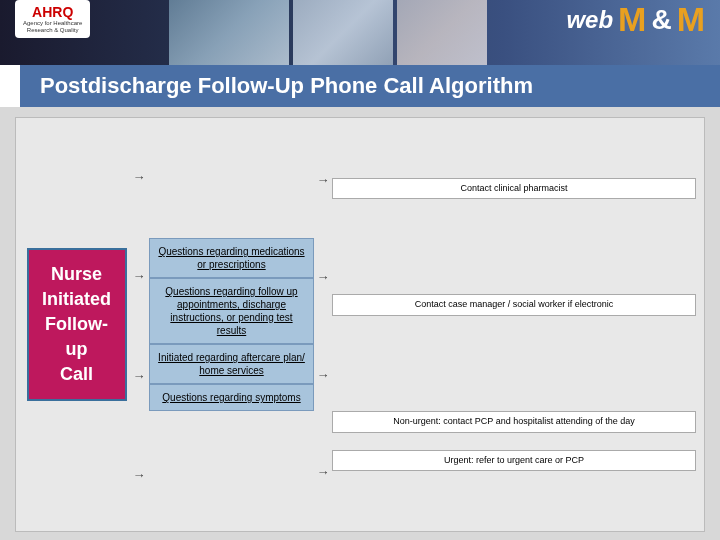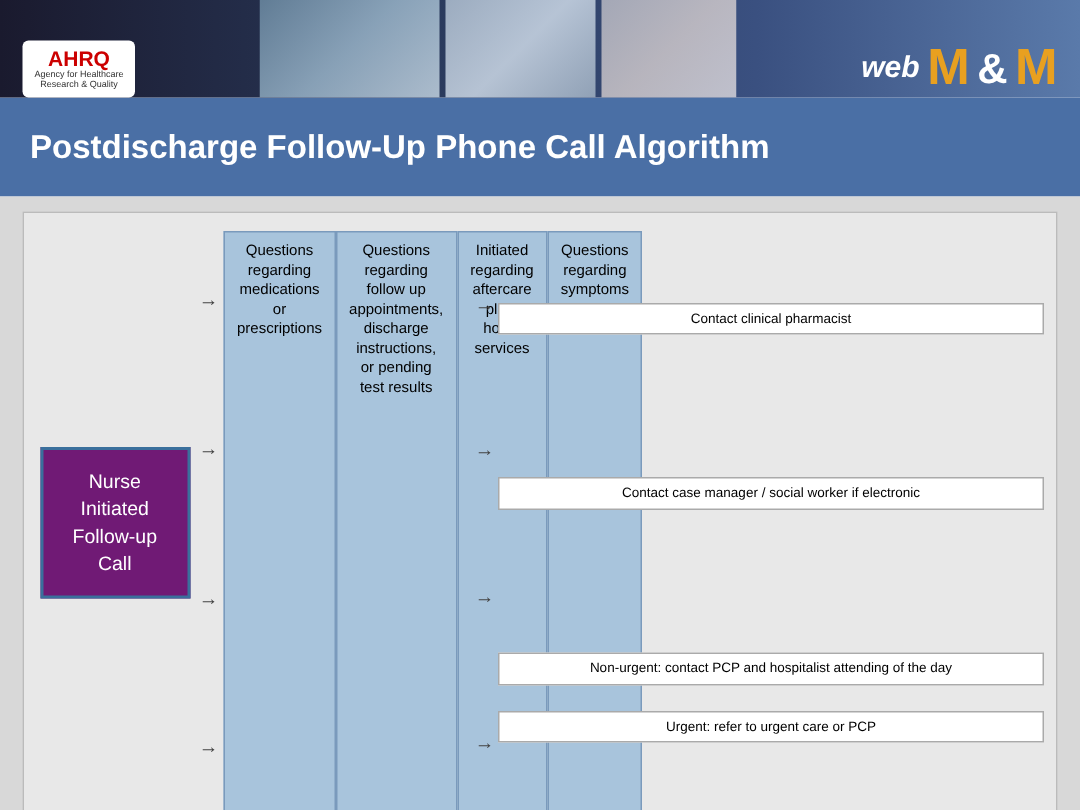--- a/index.html
+++ b/index.html
@@ -16,7 +16,7 @@
       height: 65px;
       background: linear-gradient(to right, #1a1a2e 0%, #2a3a5c 40%, #3a5080 70%, #5a7aaa 100%);
       display: flex;
-      align-items: flex-end;
+      align-items: flex-start;
       justify-content: space-between;
       padding: 0 15px;
       position: relative;

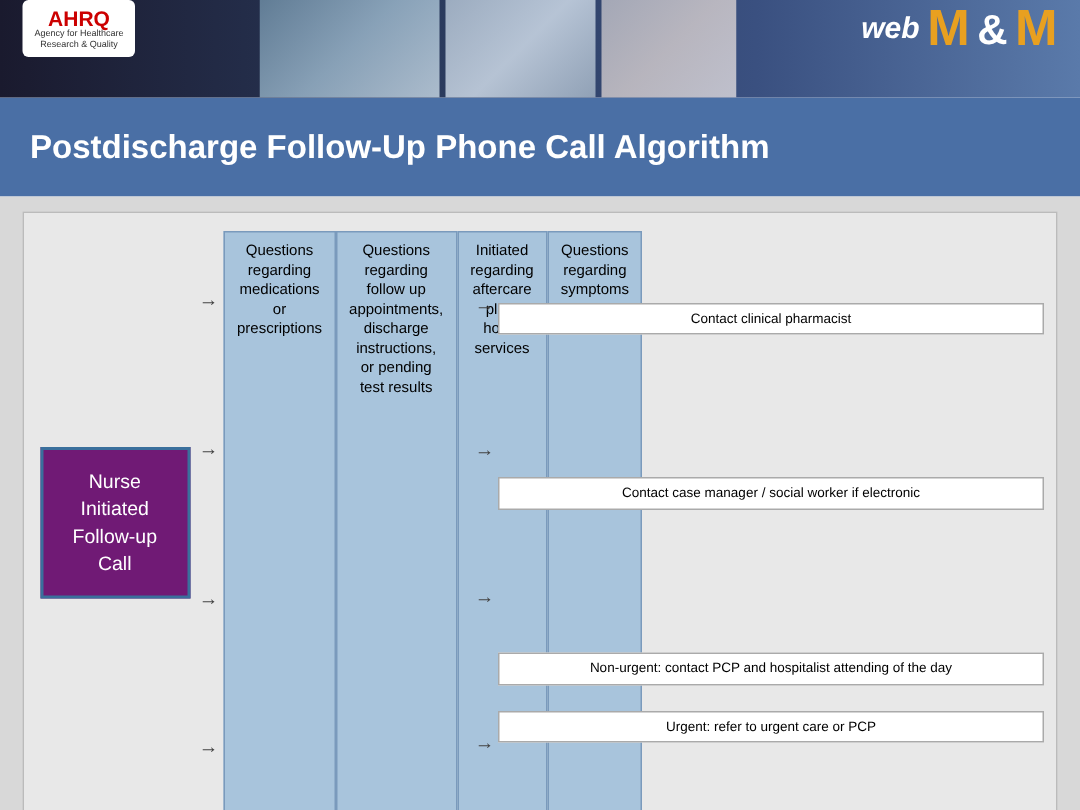--- a/index.html
+++ b/index.html
@@ -69,7 +69,7 @@
     }
     .web-text {
       color: white;
-      font-size: 20px;
+      font-size: 24px;
       font-style: italic;
       font-weight: bold;
     }

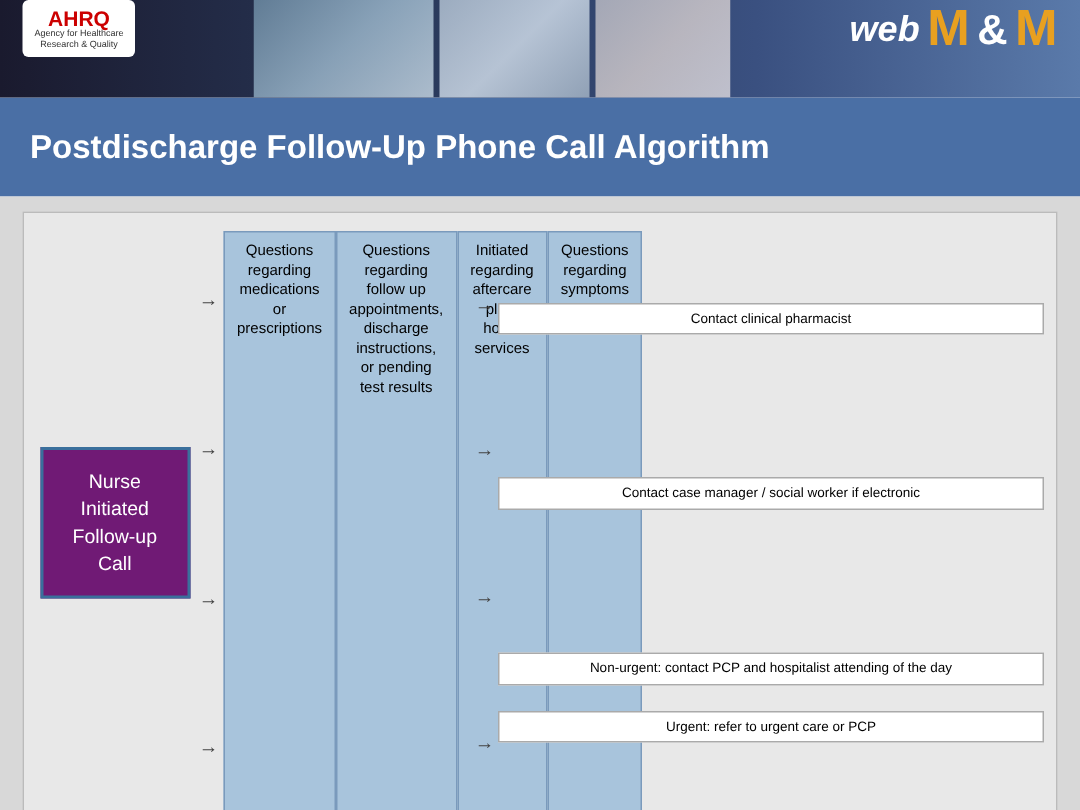--- a/index.html
+++ b/index.html
@@ -77,7 +77,8 @@
     
     .page-title-bar {
       background: #4a6fa5;
-      padding: 20px 20px;
+      padding: 8px 20px;
+      margin-left: 20px;
     }
     .page-title-bar h1 {
       color: white;

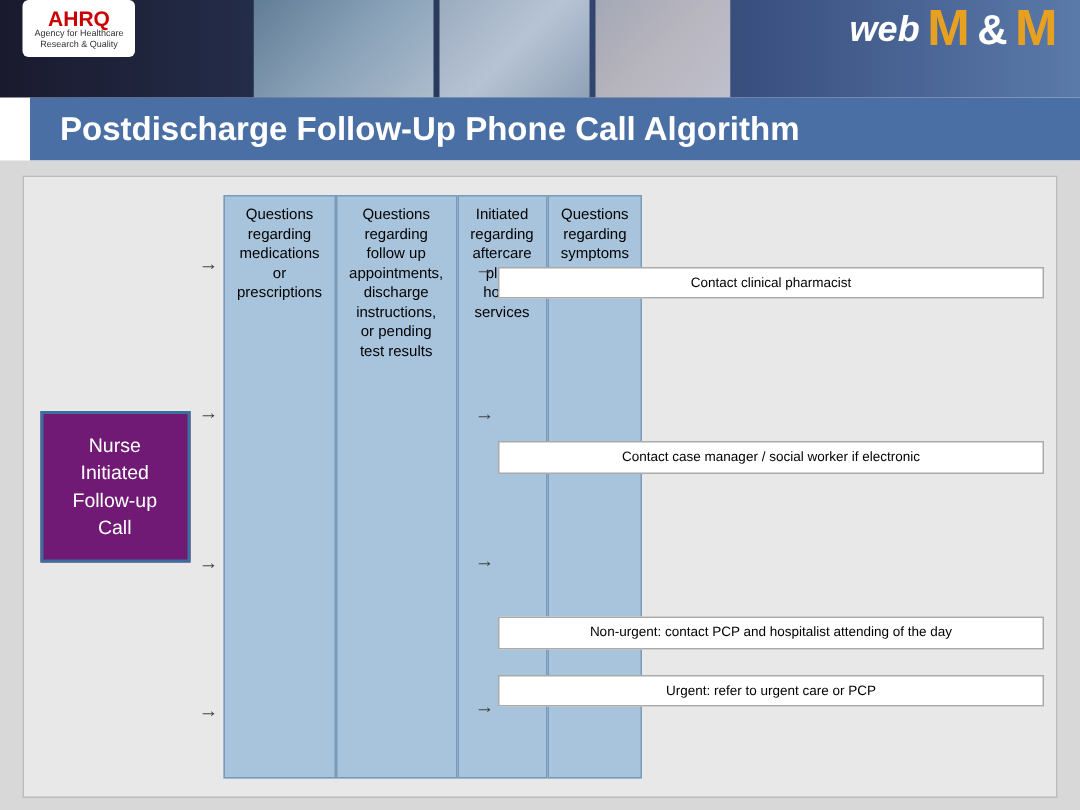--- a/index.html
+++ b/index.html
@@ -150,9 +150,10 @@
     .col-questions {
       width: 165px;
       display: flex;
-      flex-direction: row;
-      justify-content: flex-start;
+      flex-direction: column;
+      justify-content: center;
       padding: 4px 0;
+      text-decoration: underline;
     }
 
     .col-arrows {

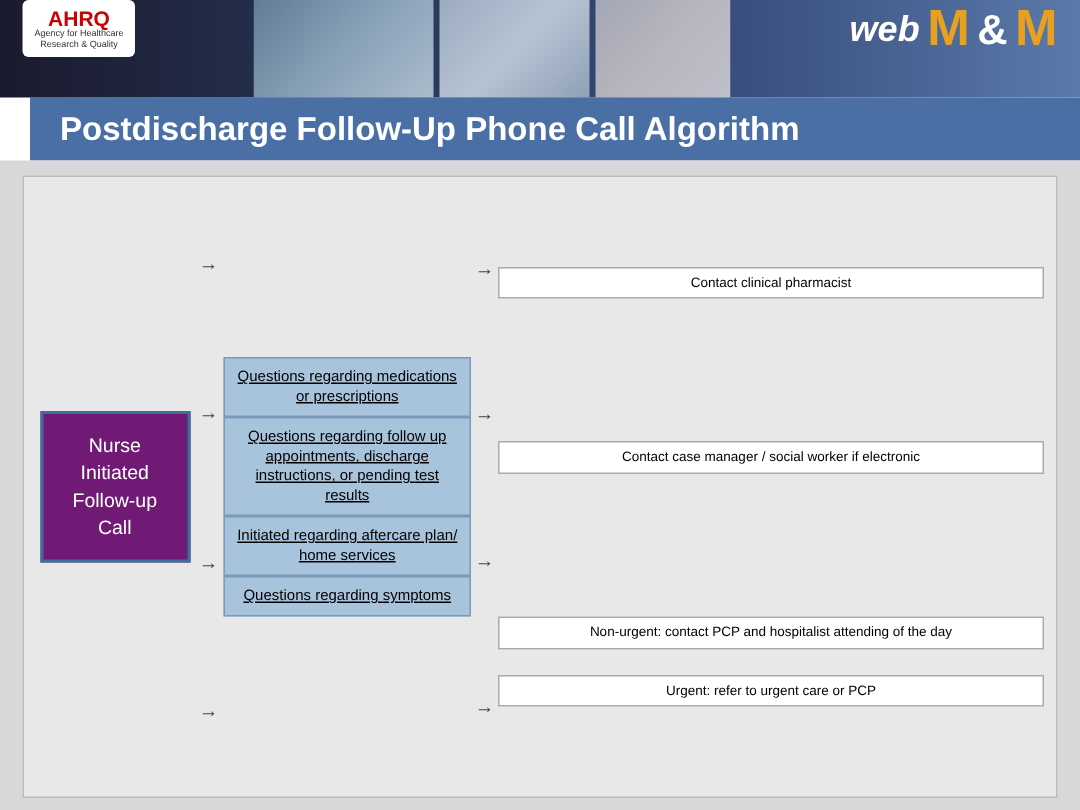--- a/index.html
+++ b/index.html
@@ -105,10 +105,10 @@
       gap: 8px;
     }
     .nurse-box {
-      background: #701a75;
+      background: #be185d;
       color: white;
-      font-weight: normal;
-      font-size: 13px;
+      font-weight: bold;
+      font-size: 18px;
       text-align: center;
       padding: 12px 8px;
       border: 2px solid #3a6f9c;

